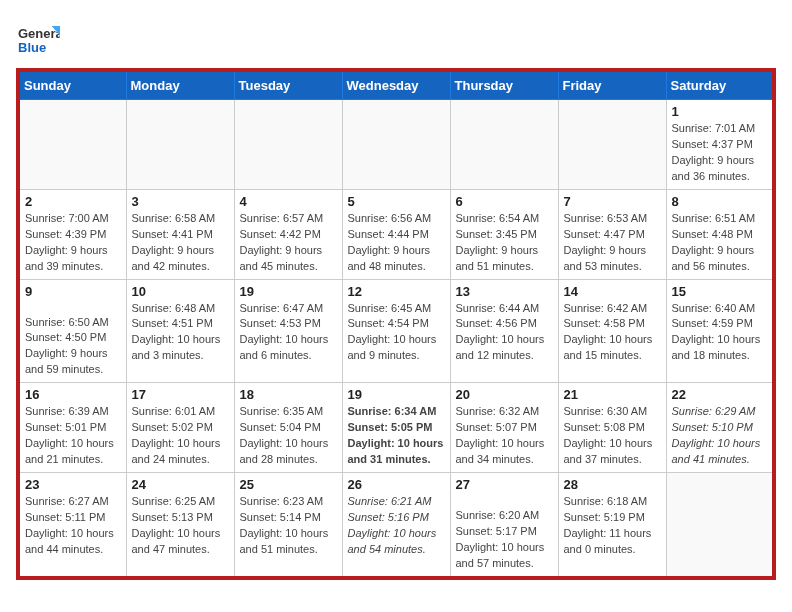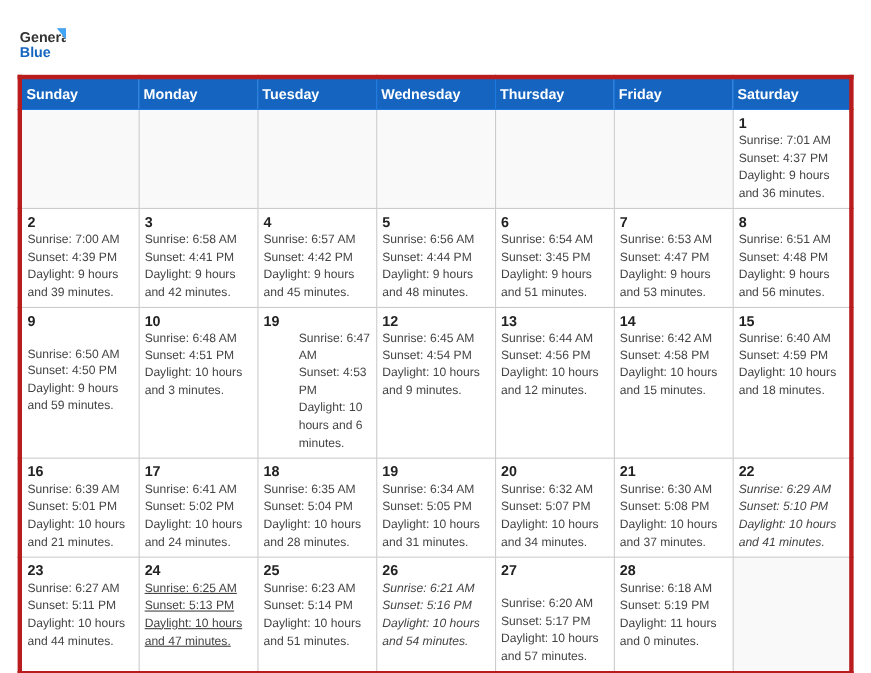--- a/index.html
+++ b/index.html
@@ -181,7 +181,7 @@
         </td>
         <td>
           <span class="day-num">19</span>
-          <div class="day-info" style="white-space: pre-line; margin-left: 32px;">Sunrise: 6:47 AM
+          <div class="day-info" style="white-space: pre-line;">Sunrise: 6:47 AM
 Sunset: 4:53 PM
 Daylight: 10 hours and 6 minutes.</div>
         </td>

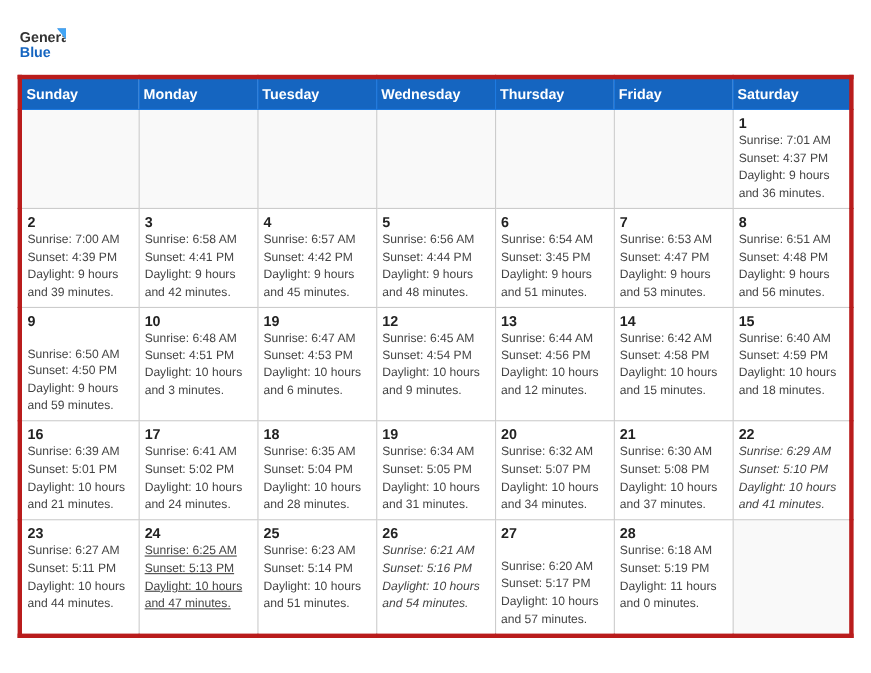--- a/index.html
+++ b/index.html
@@ -219,7 +219,7 @@
         </td>
         <td>
           <span class="day-num">17</span>
-          <div class="day-info" style="white-space: pre-line;">Sunrise: 6:41 AM
+          <div class="day-info" style="white-space: pre-line;">Sunrise: 6:01 AM
 Sunset: 5:02 PM
 Daylight: 10 hours and 24 minutes.</div>
         </td>

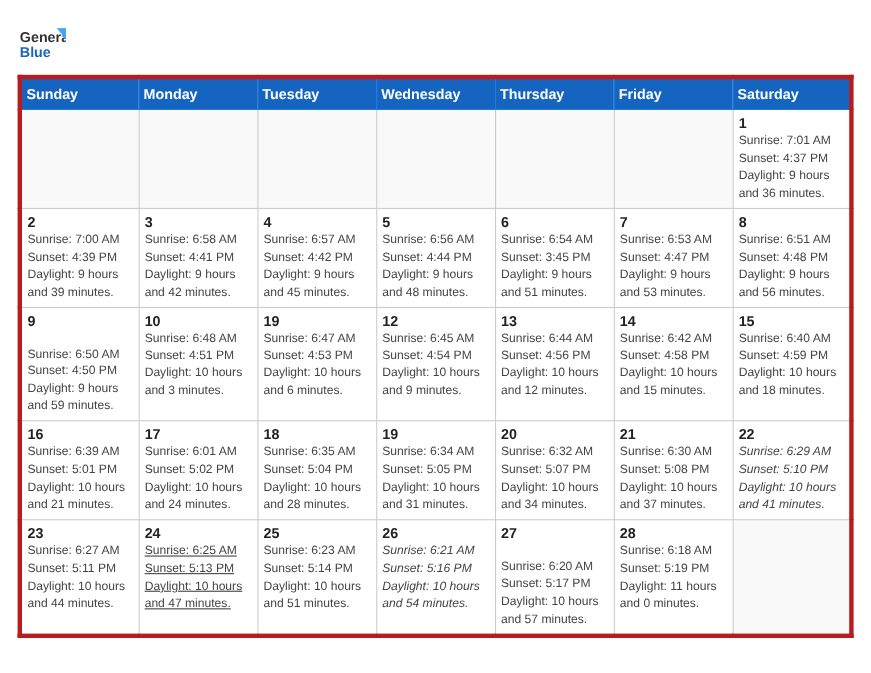--- a/index.html
+++ b/index.html
@@ -231,7 +231,7 @@
         </td>
         <td>
           <span class="day-num">19</span>
-          <div class="day-info" style="white-space: pre-line;">Sunrise: 6:34 AM
+          <div class="day-info" style="white-space: pre-line; font-weight: bold;">Sunrise: 6:34 AM
 Sunset: 5:05 PM
 Daylight: 10 hours and 31 minutes.</div>
         </td>

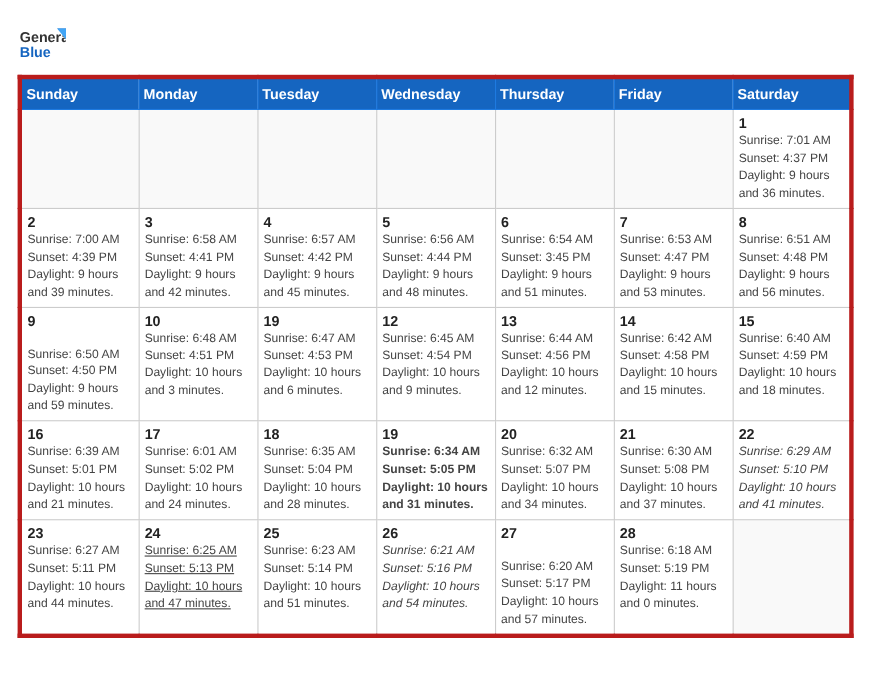--- a/index.html
+++ b/index.html
@@ -263,7 +263,7 @@
         </td>
         <td>
           <span class="day-num">24</span>
-          <div class="day-info" style="white-space: pre-line; text-decoration: underline;">Sunrise: 6:25 AM
+          <div class="day-info" style="white-space: pre-line;">Sunrise: 6:25 AM
 Sunset: 5:13 PM
 Daylight: 10 hours and 47 minutes.</div>
         </td>

